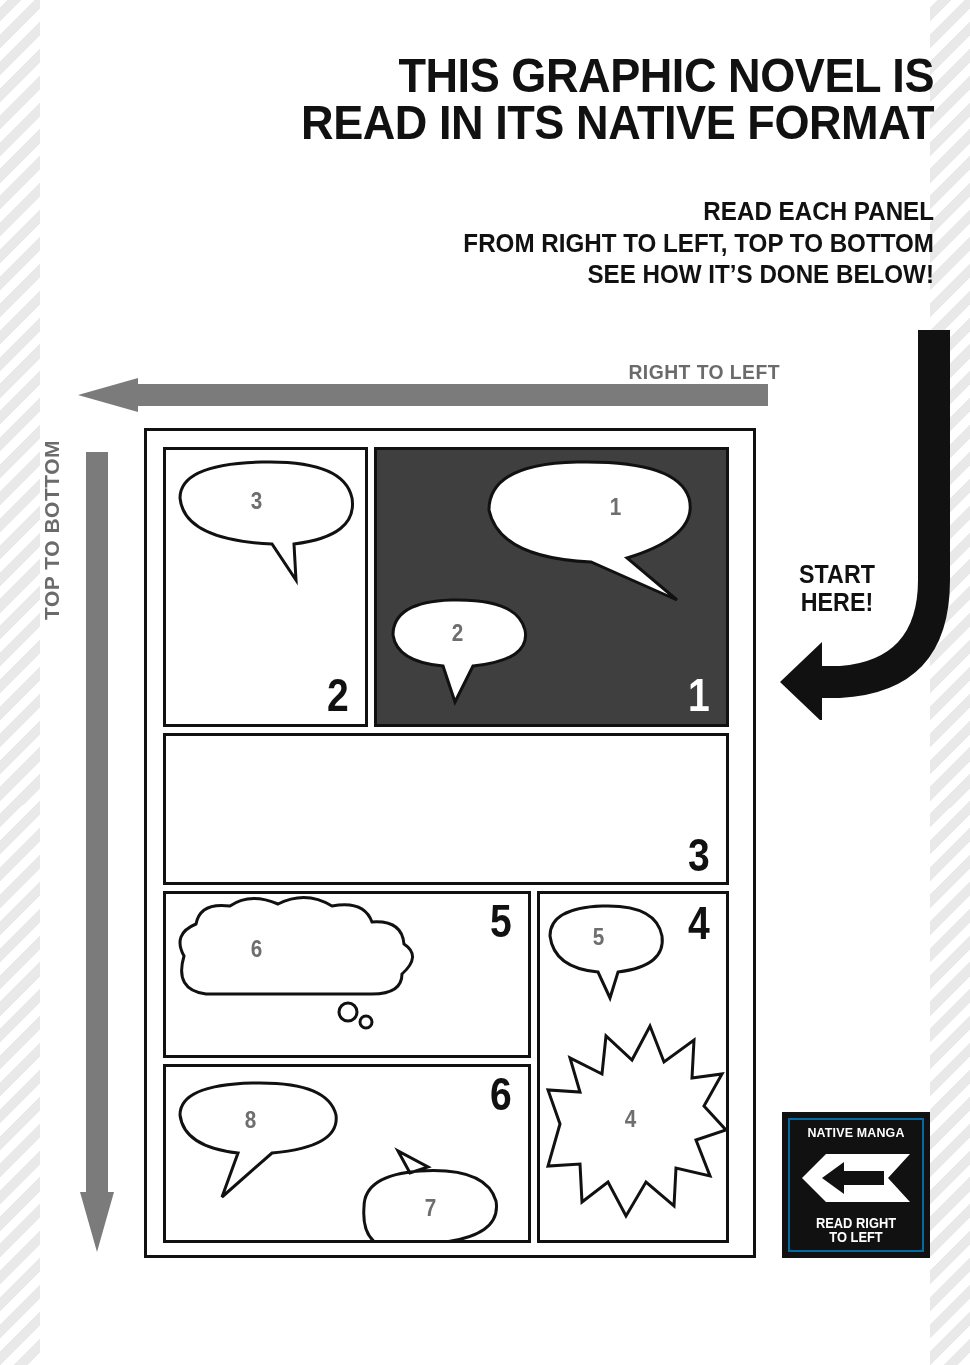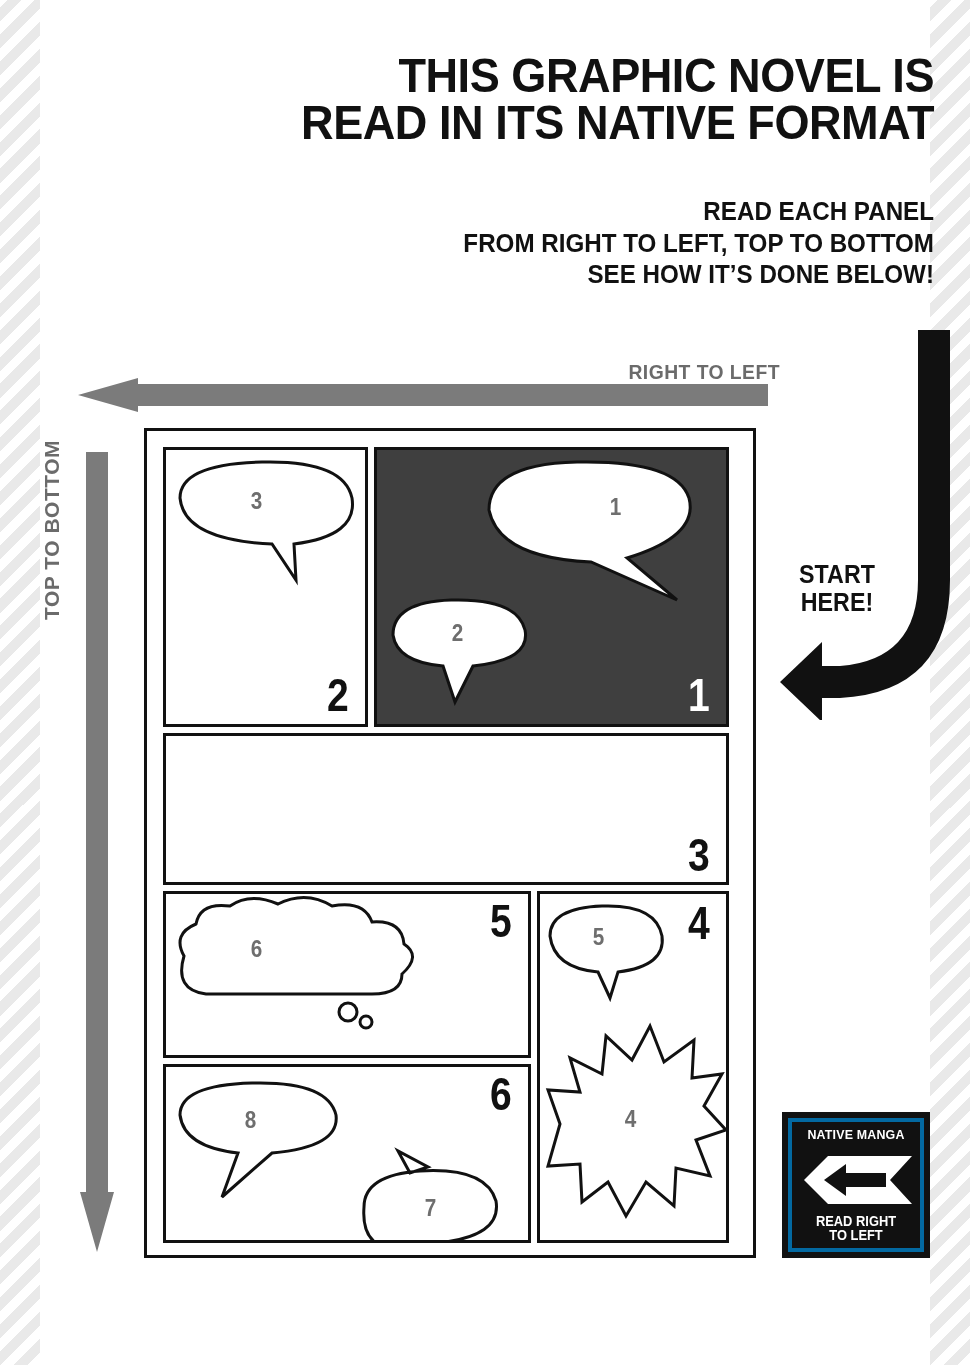--- a/index.html
+++ b/index.html
@@ -191,7 +191,7 @@
     position: relative;
     width: 100%;
     height: 100%;
-    border: 4px solid #0369a1;
+    border: 2px solid #0369a1;
     box-sizing: border-box;
   }
   .badge-top {

